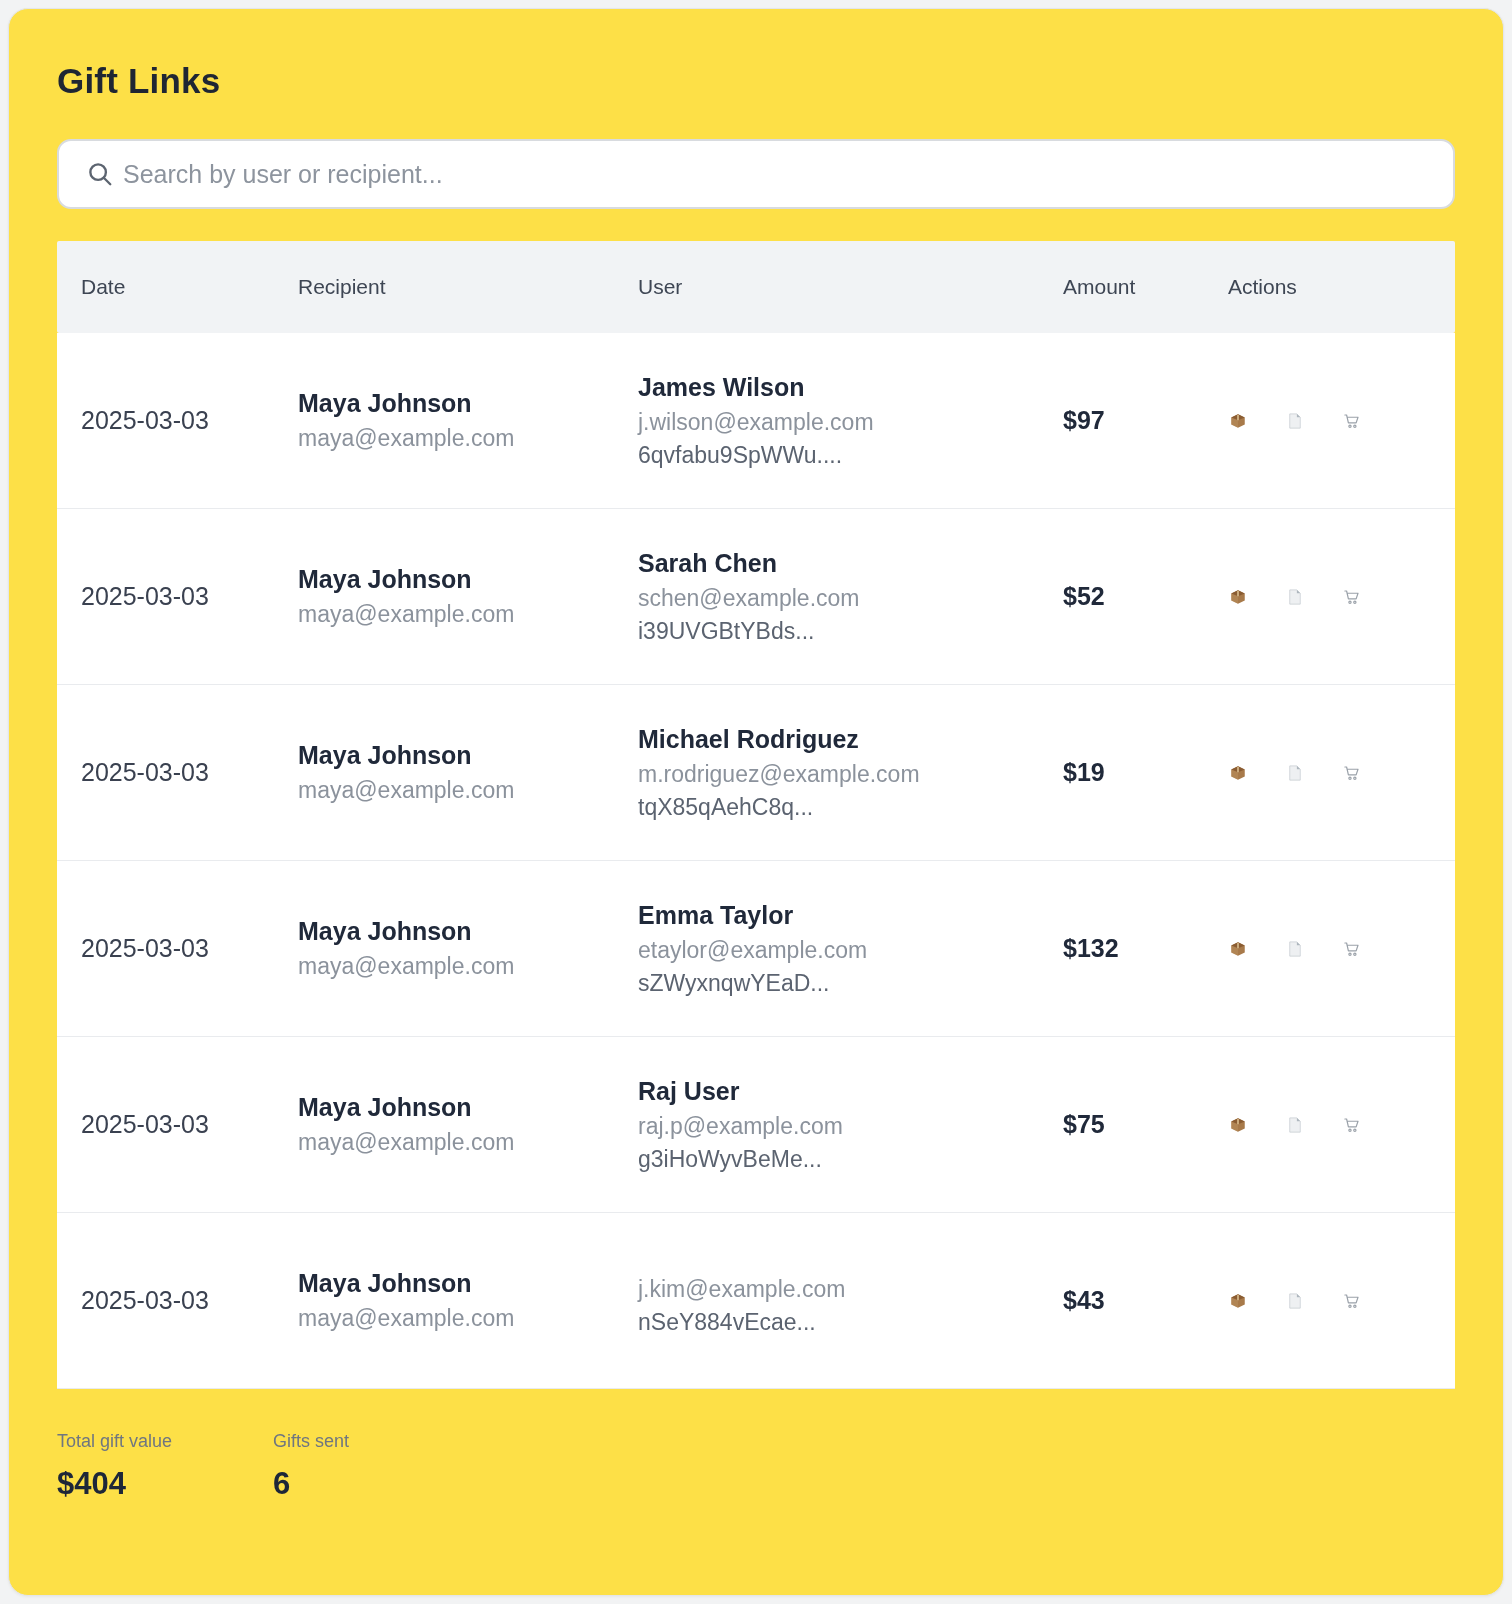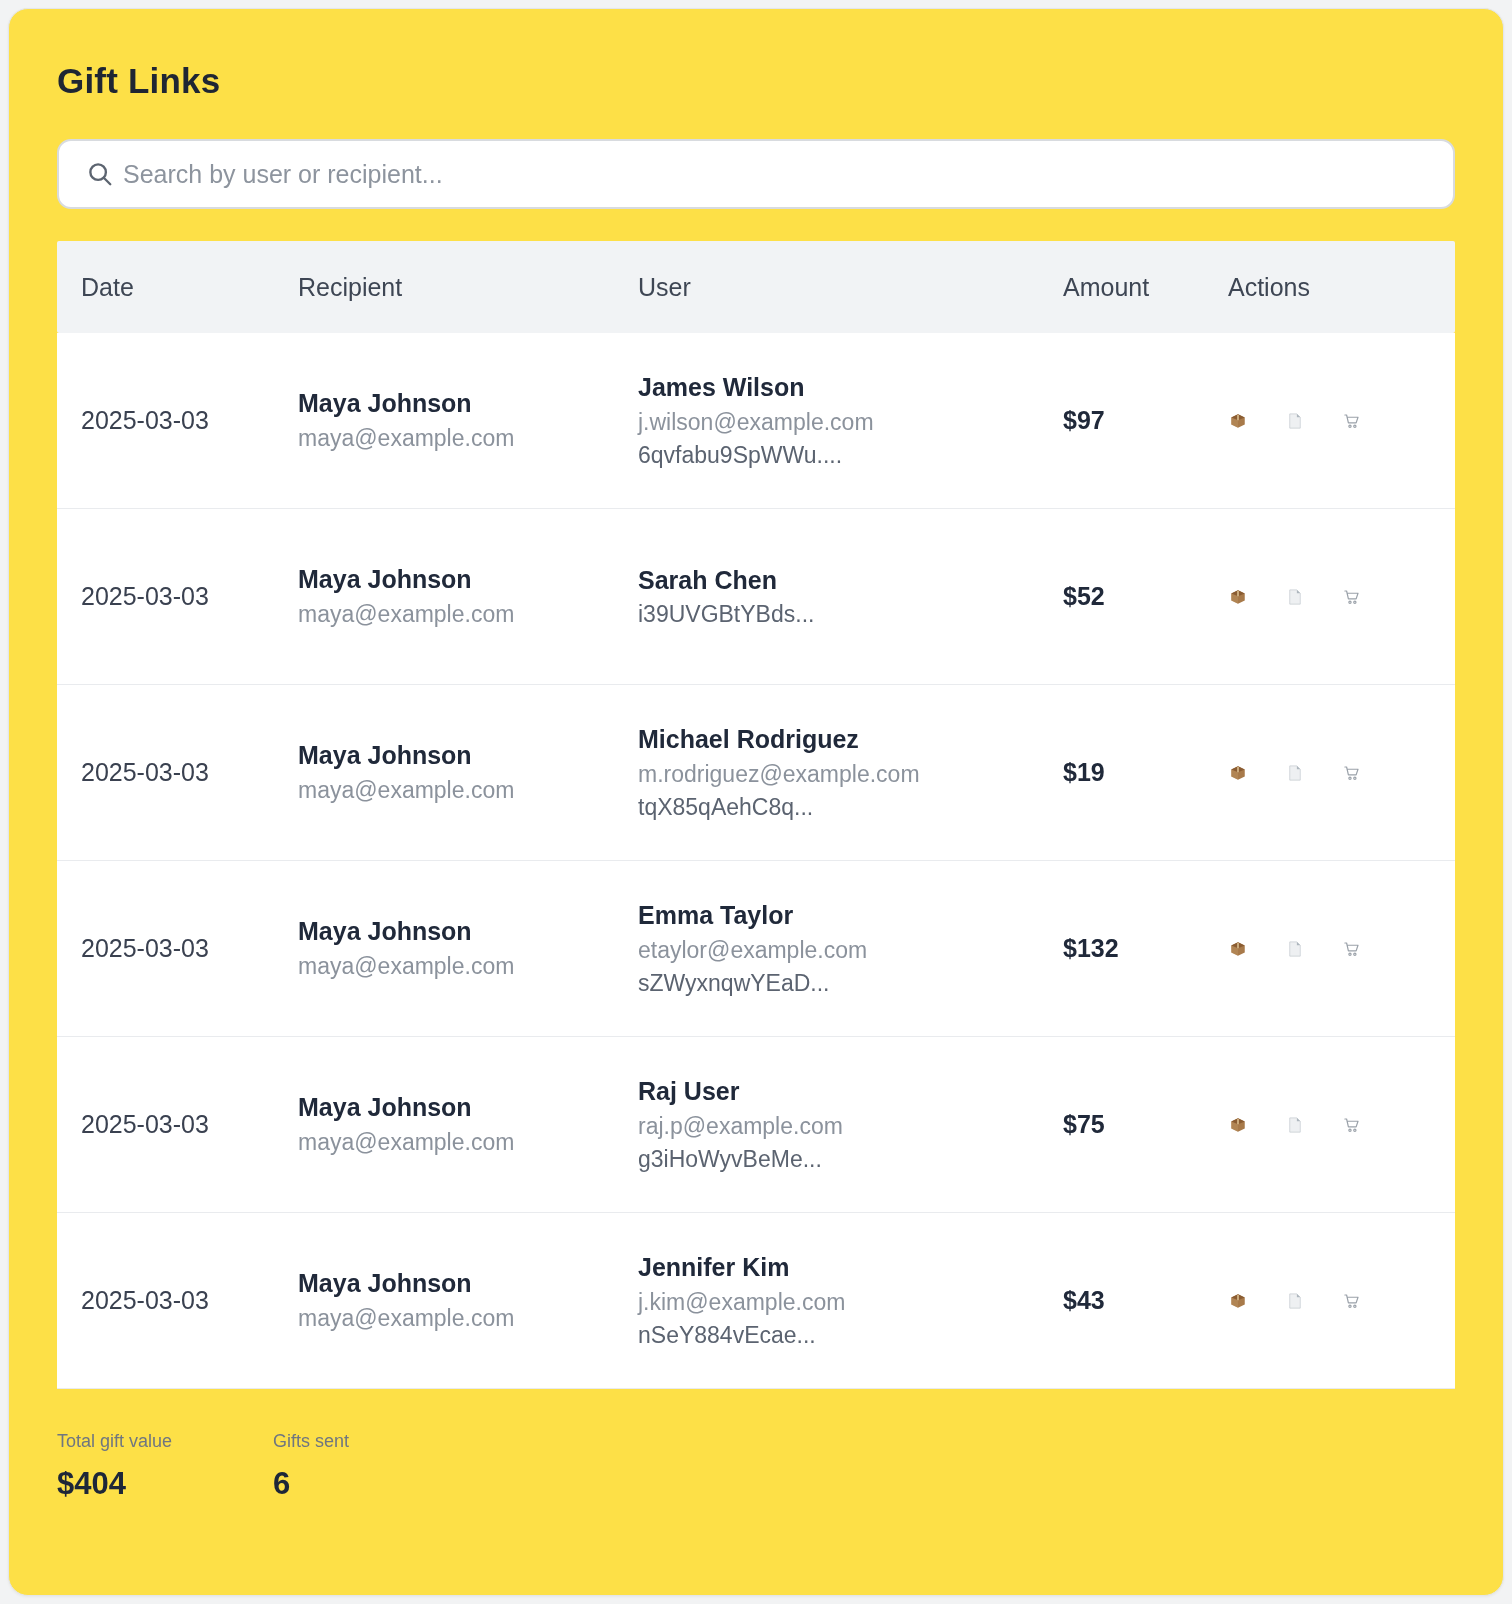--- a/index.html
+++ b/index.html
@@ -60,7 +60,7 @@
     border-radius: 2px;
   }
   .th {
-    font-size: 25px;
+    font-size: 21px;
     font-weight: 500;
     color: #3e4654;
   }

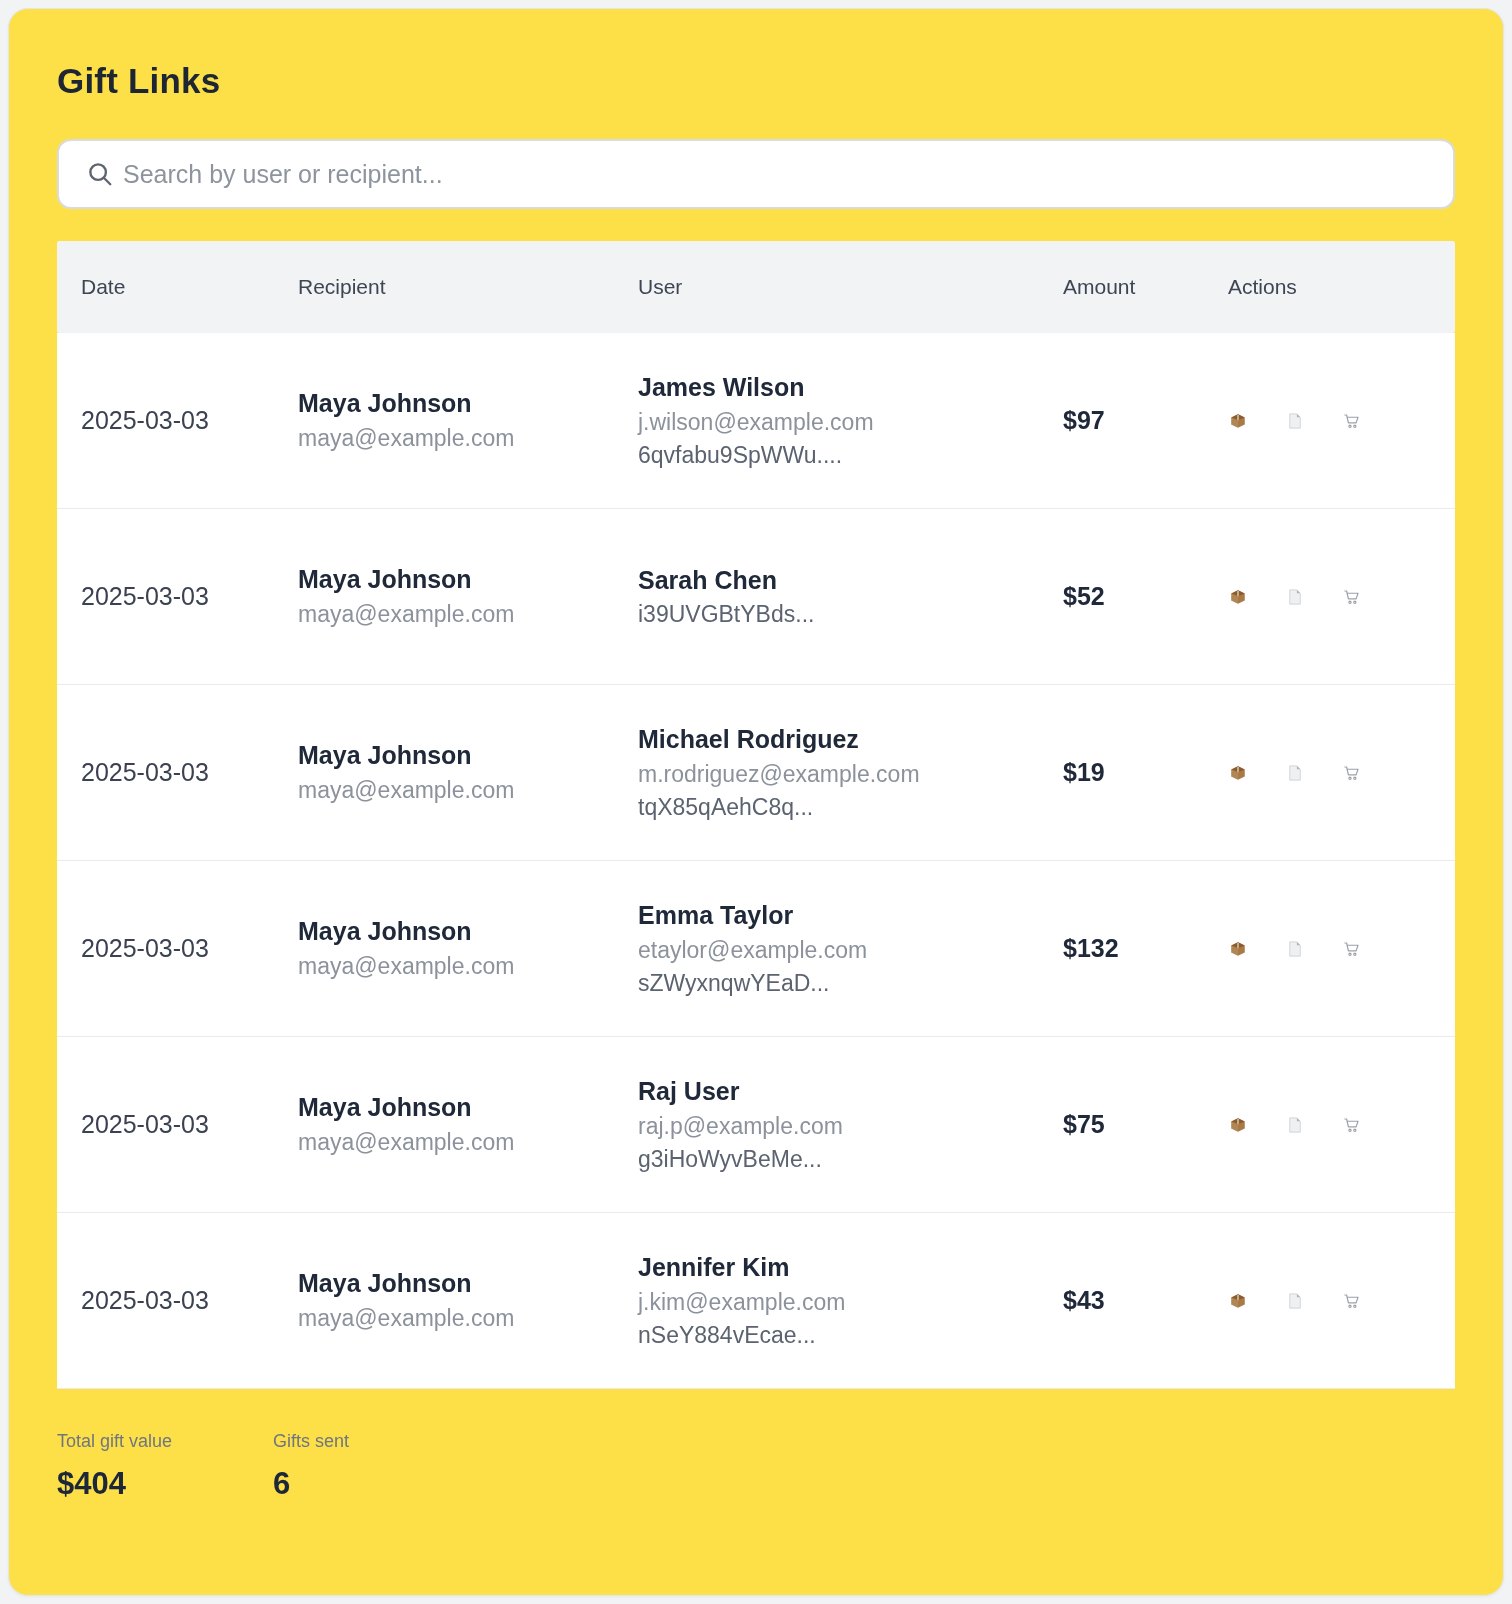--- a/index.html
+++ b/index.html
@@ -187,6 +187,7 @@
     </div>
     <div class="person">
       <div class="name">Sarah Chen</div>
+      <div class="email">schen@example.com</div>
       <div class="code">i39UVGBtYBds...</div>
     </div>
     <div class="cell-amount">$52</div>

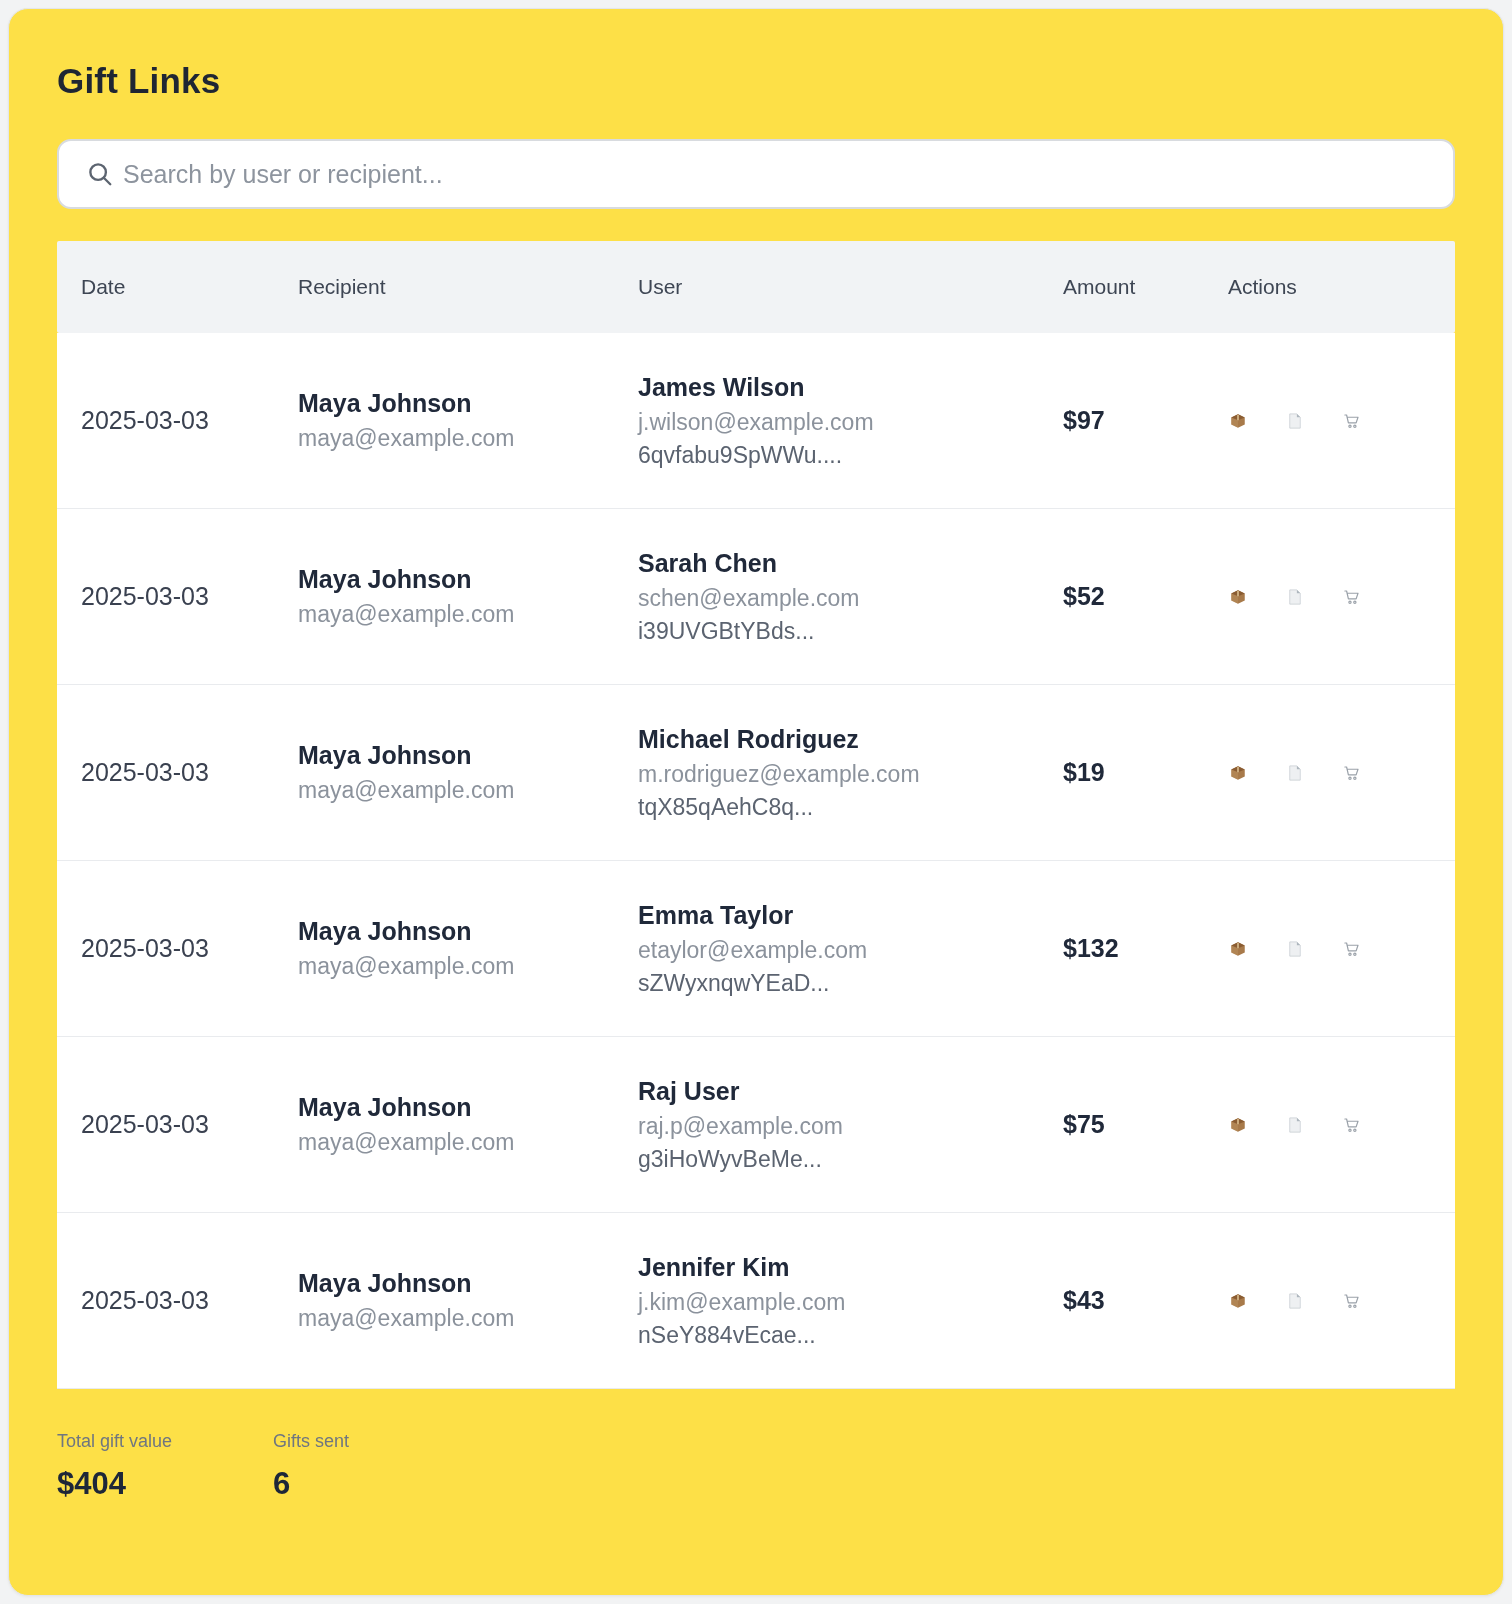--- a/index.html
+++ b/index.html
@@ -334,7 +334,6 @@
       <div class="email">maya@example.com</div>
     </div>
     <div class="person">
-      <div class="name">Jennifer Kim</div>
       <div class="email">j.kim@example.com</div>
       <div class="code">nSeY884vEcae...</div>
     </div>

